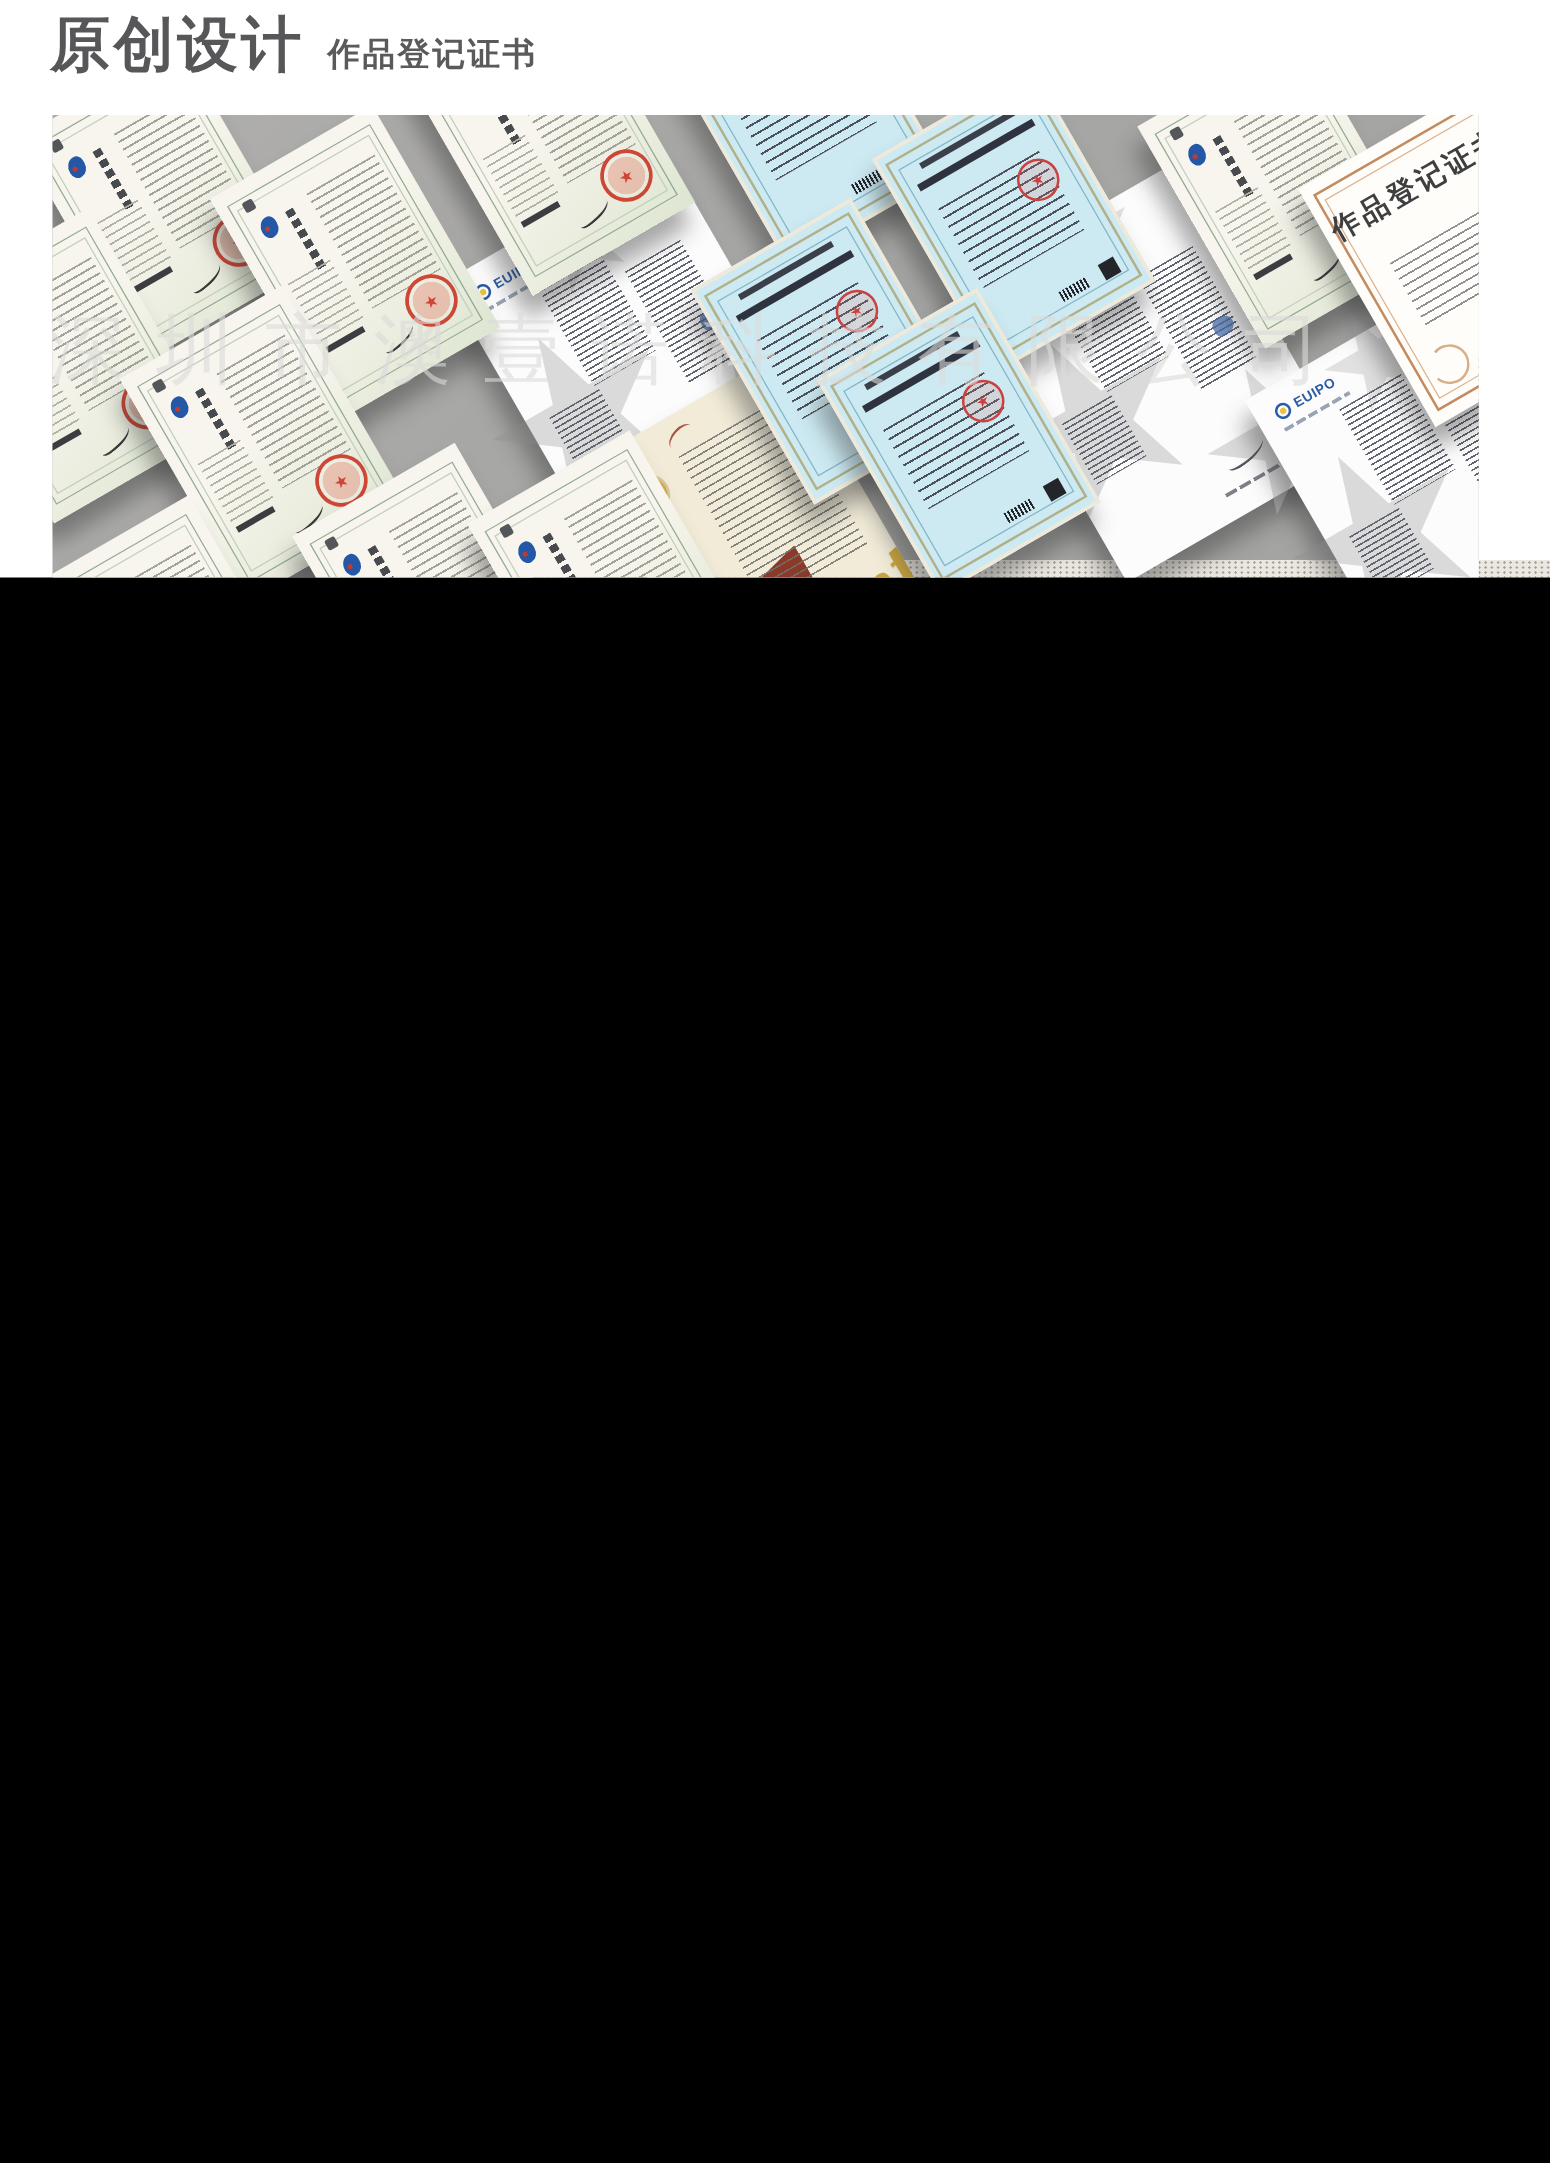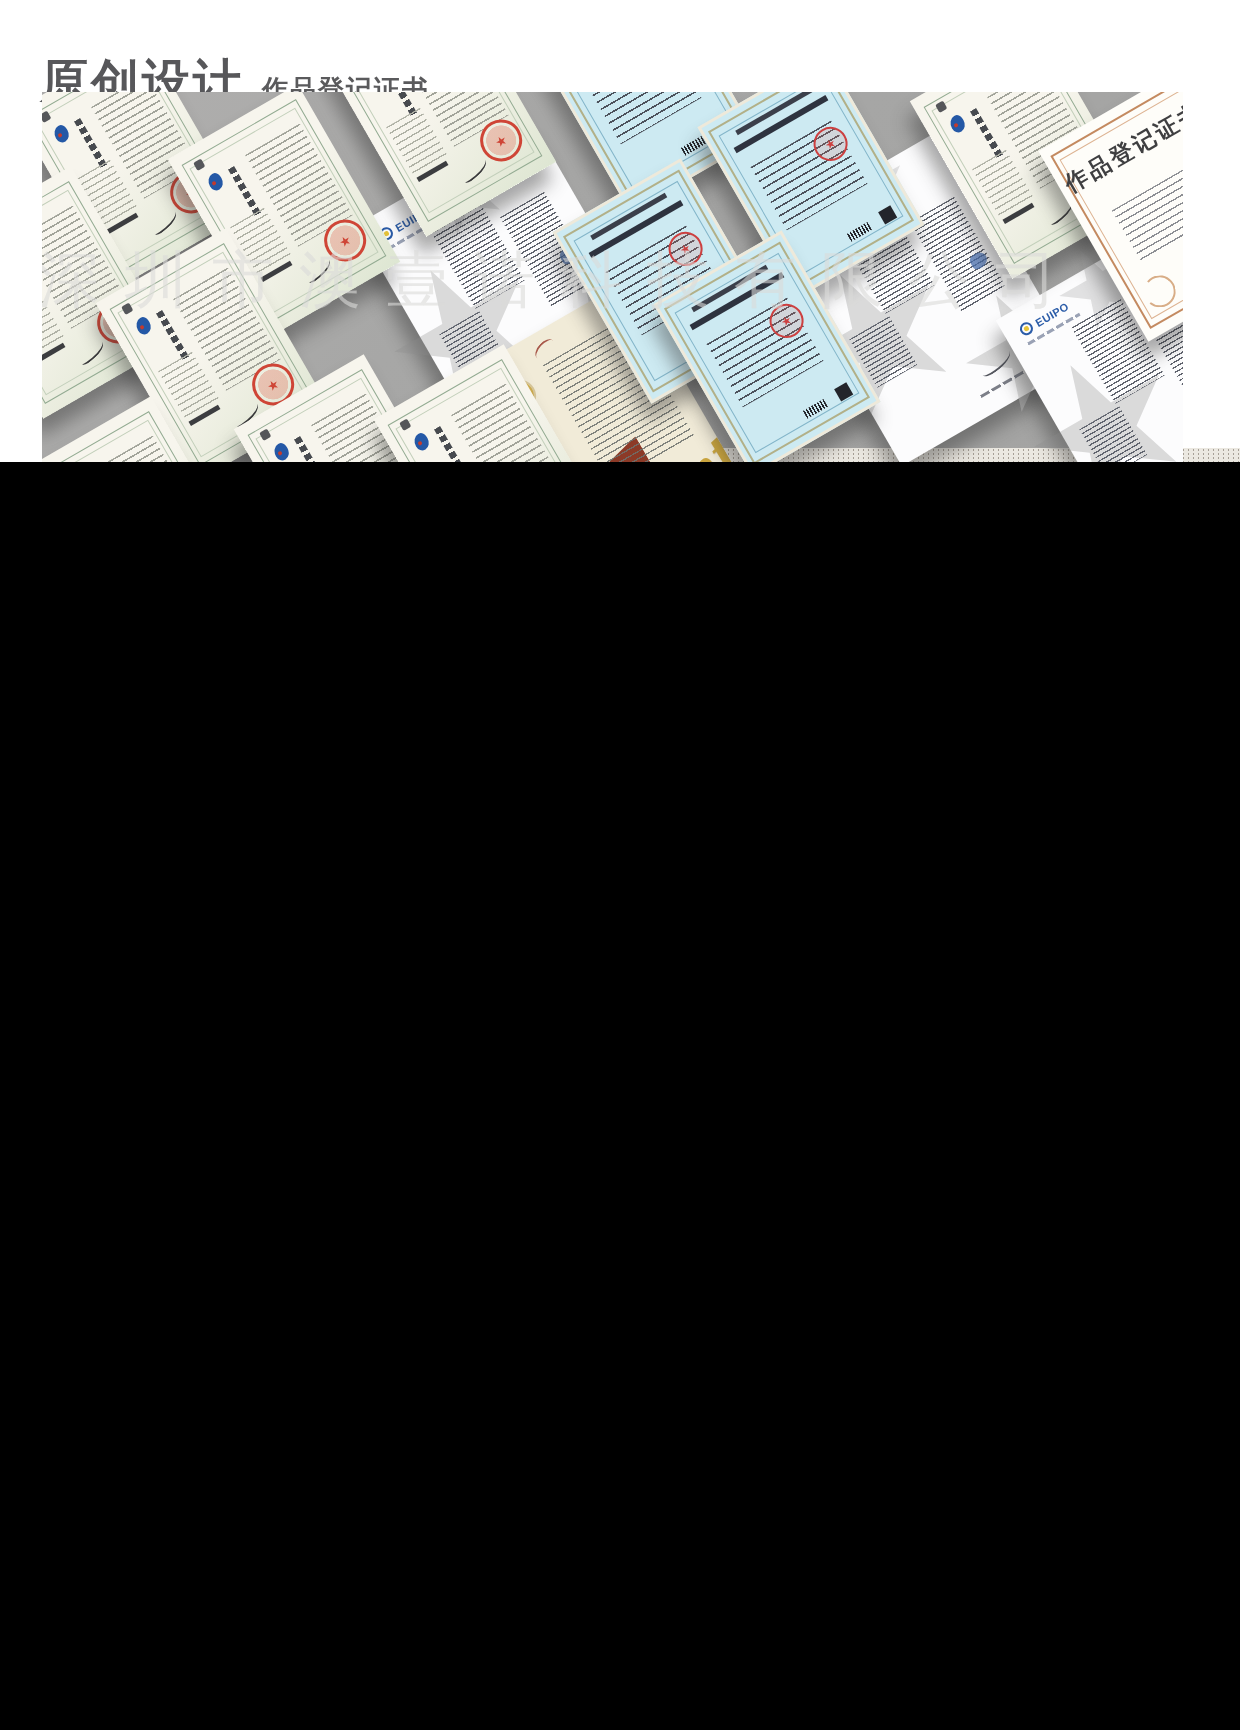--- a/index.html
+++ b/index.html
@@ -12,7 +12,7 @@
     position:absolute;left:40px;top:8px;display:flex;align-items:baseline;gap:18px;
   }
   .header .title{
-    font-size:48px;font-weight:bold;color:#57575a;letter-spacing:3px;line-height:1.2;margin-top:45px;
+    font-size:48px;font-weight:bold;color:#57575a;letter-spacing:3px;line-height:1.2;
   }
   .header .subtitle{
     font-size:26px;font-weight:bold;color:#5a5a5c;letter-spacing:2px;

